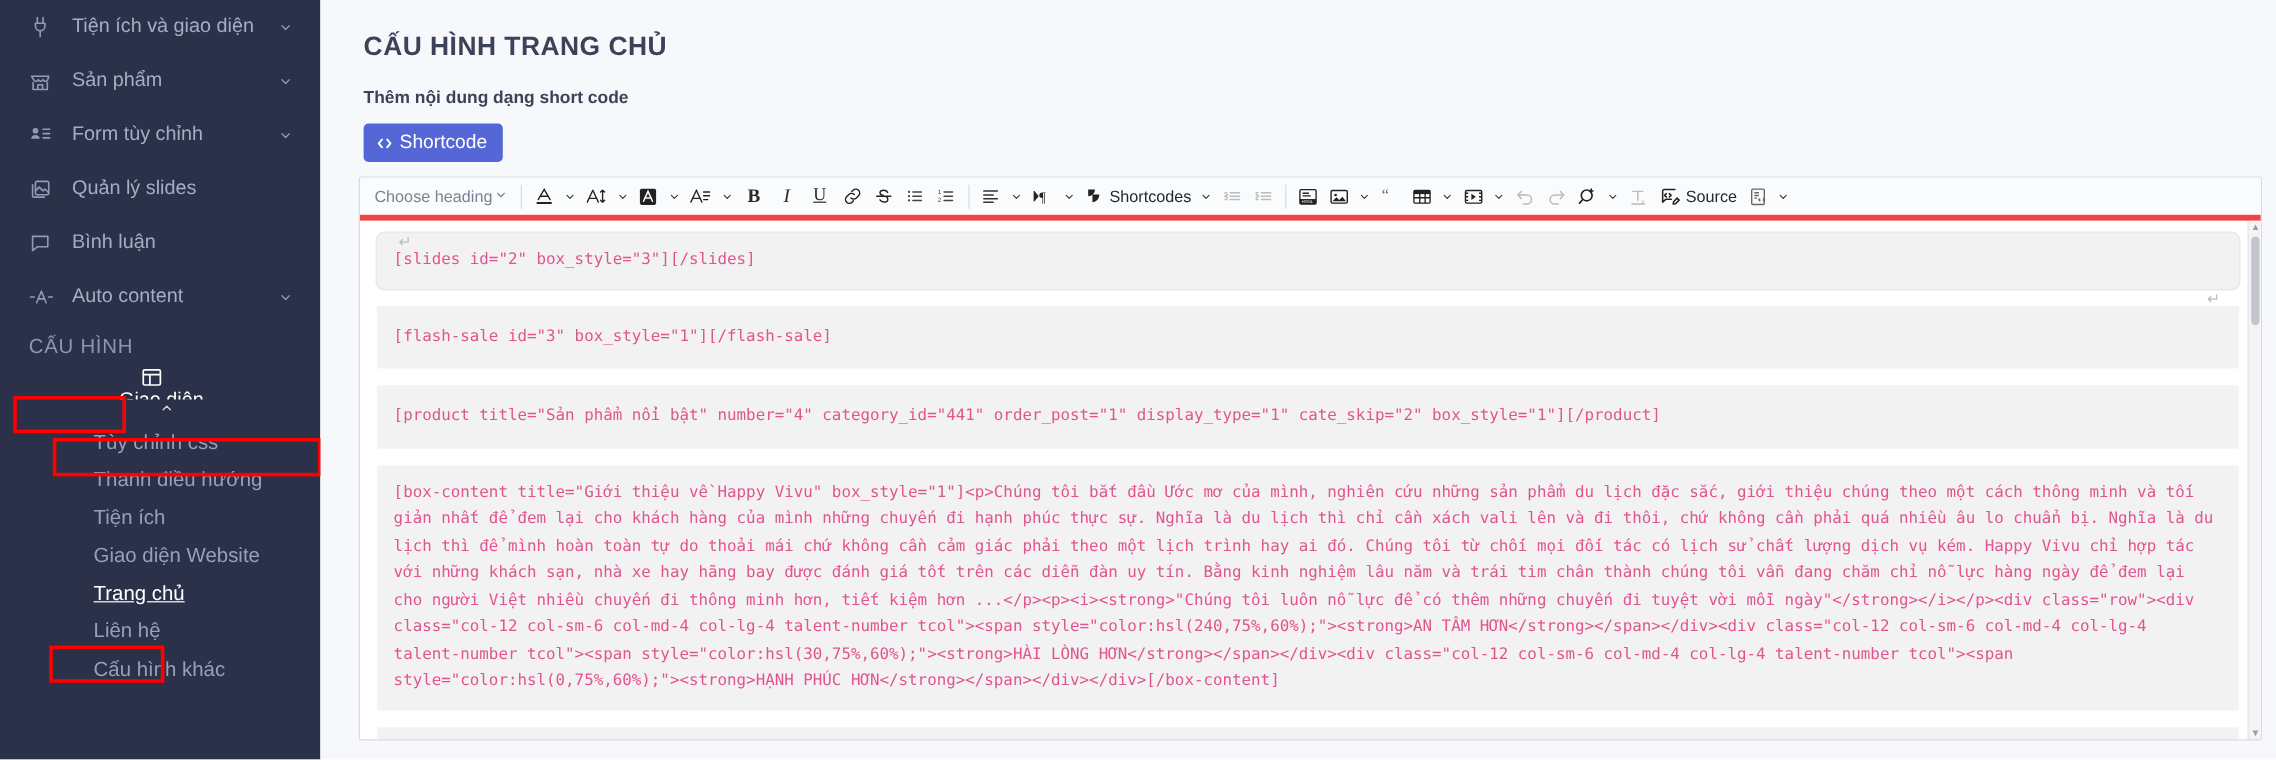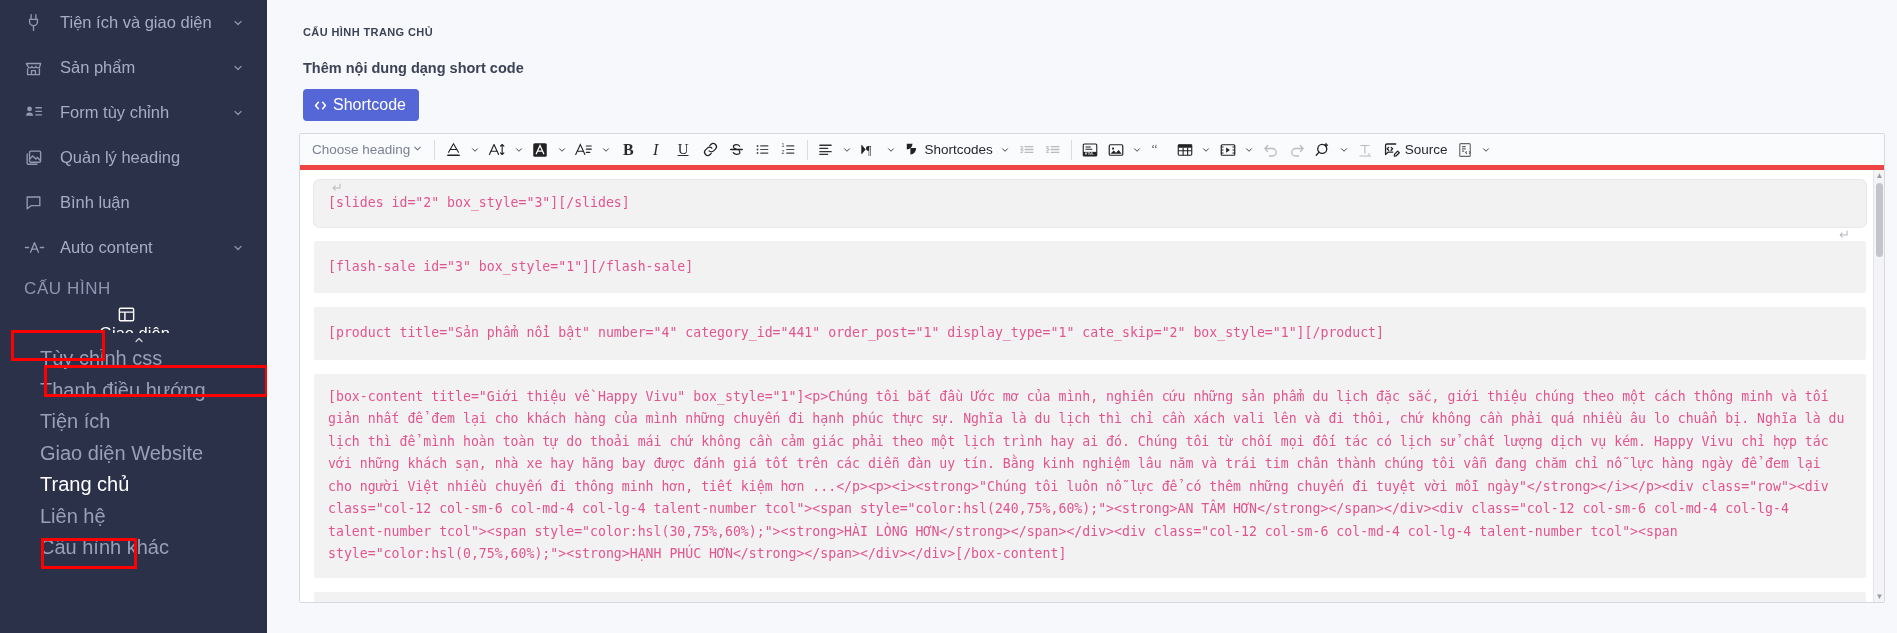--- a/index.html
+++ b/index.html
@@ -83,7 +83,7 @@
     overflow: hidden;
   }
   .page-title {
-    font-size: 11px;
+    font-size: 22px;
     font-weight: bold;
     color: #3c4257;
     letter-spacing: .4px;

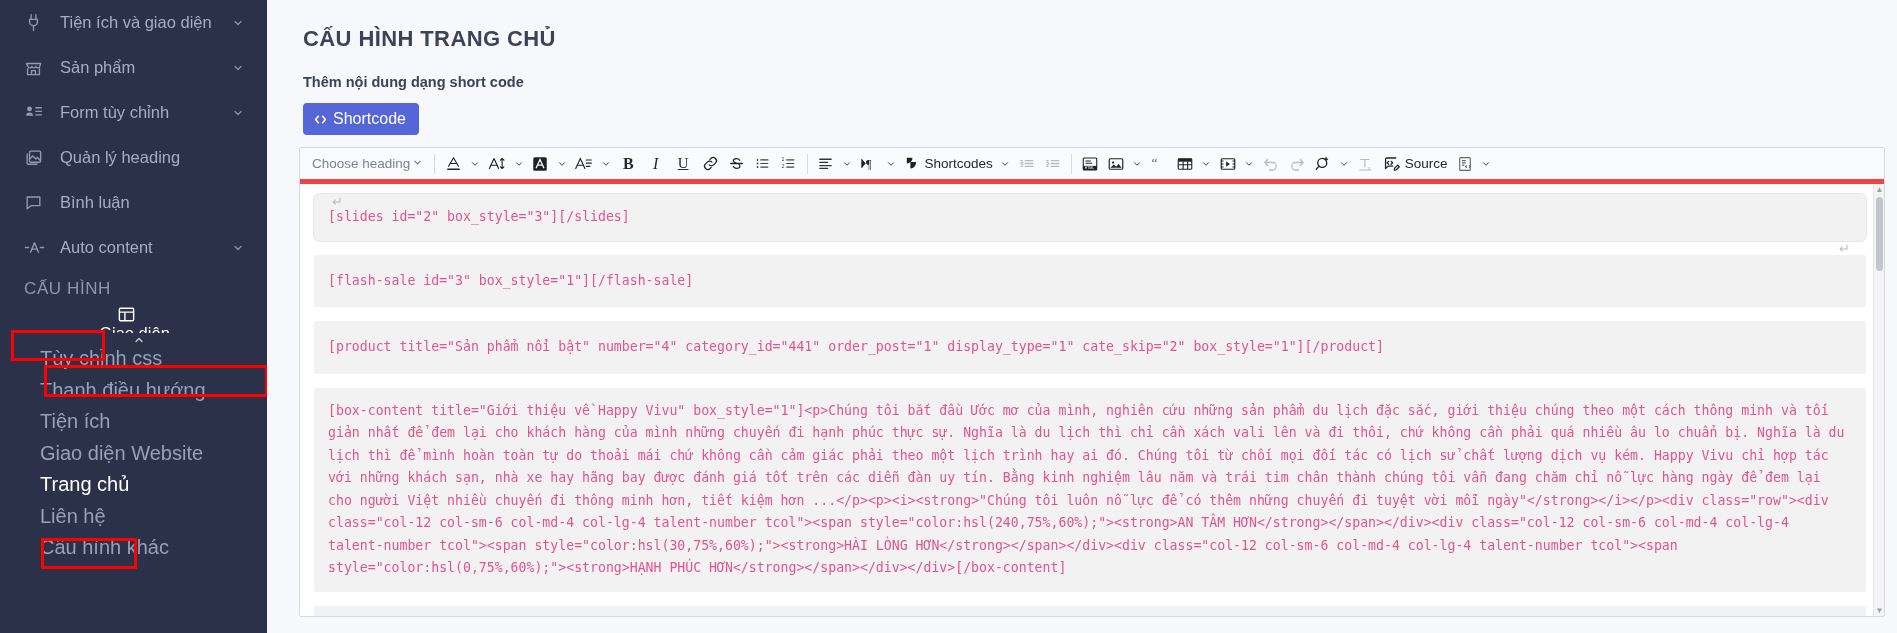--- a/index.html
+++ b/index.html
@@ -274,7 +274,7 @@
             <path d="M4 7v12a1.5 1.5 0 0 0 1.5 1.5H17"></path>
           </svg>
       </span>
-      <span class="lbl">Quản lý heading</span>
+      <span class="lbl">Quản lý slides</span>
       <span class="caret"></span>
     </div>
 

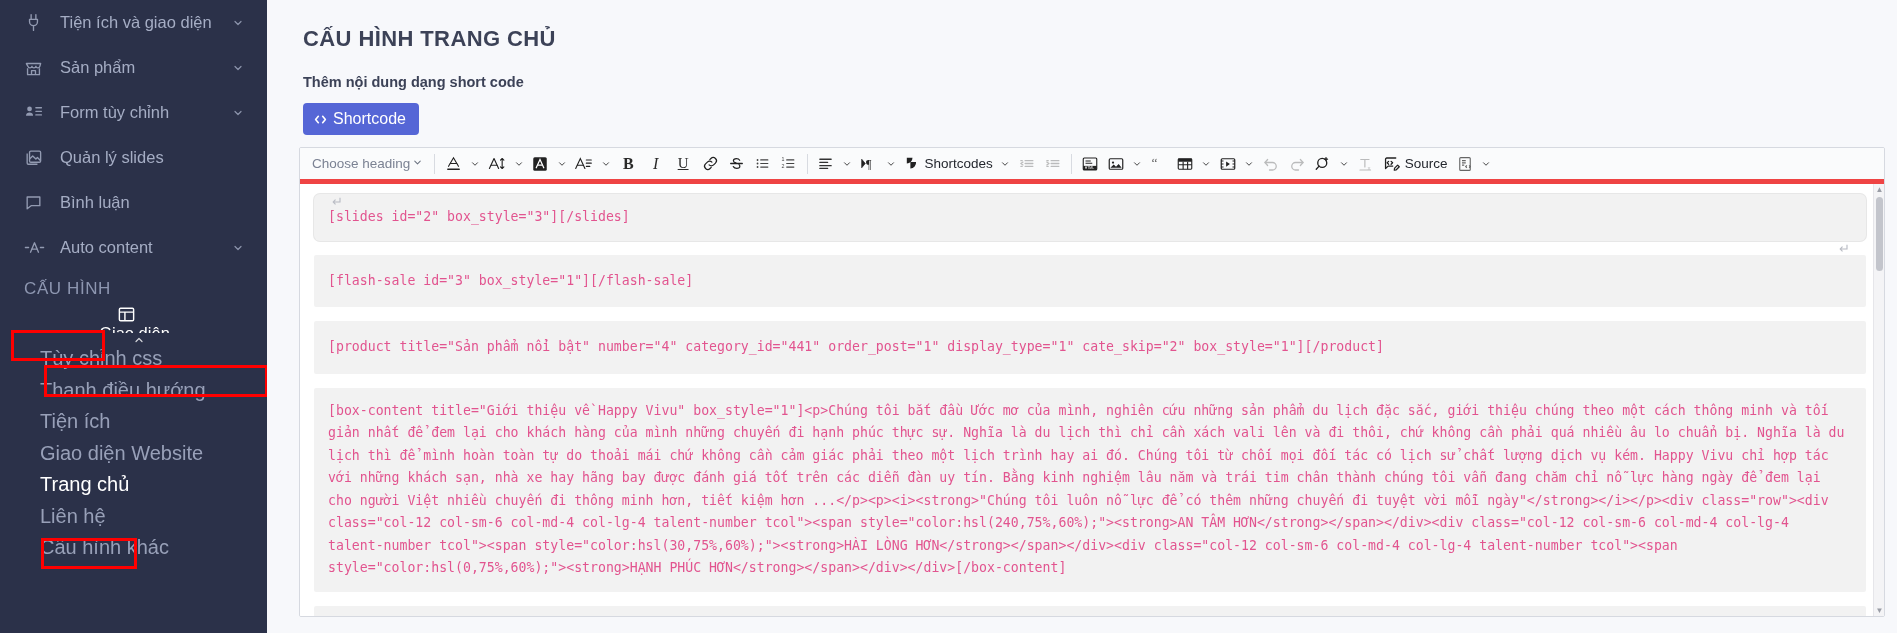--- a/index.html
+++ b/index.html
@@ -56,10 +56,10 @@
   }
 
   .sub-item {
-    display: flex; align-items: flex-start;
+    display: flex; align-items: flex-end;
     height: 31.5px;
-    padding-left: 40px;
-    font-size: 20px;
+    padding-left: 78px;
+    font-size: 17px;
     color: #98a0b8;
     cursor: pointer;
     position: relative;

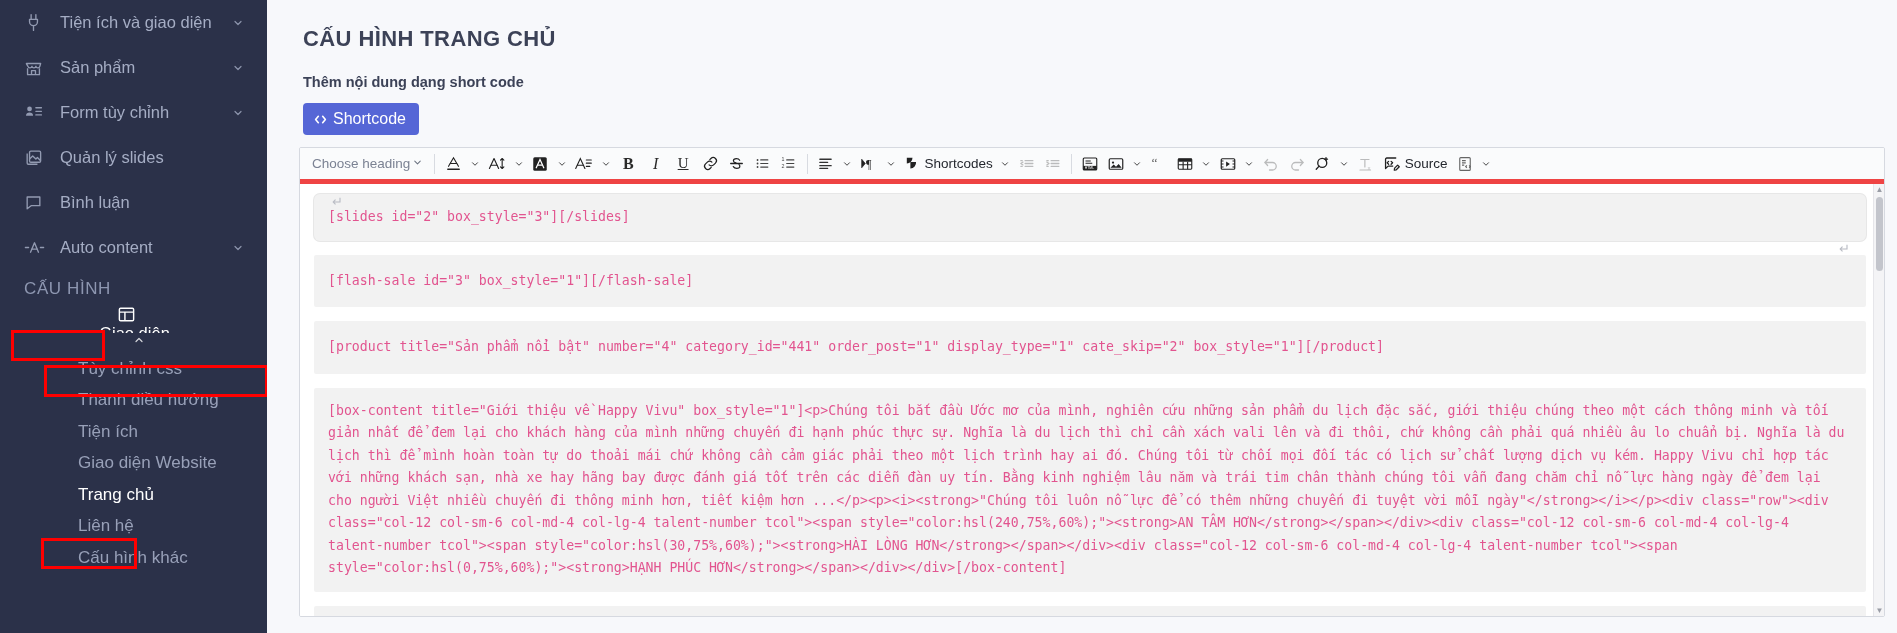--- a/index.html
+++ b/index.html
@@ -65,7 +65,7 @@
     position: relative;
     white-space: nowrap;
   }
-  .sub-item.current { color: #ffffff; }
+  .sub-item.current { color: #ffffff; text-decoration: underline; }
 
   
   .redbox {

